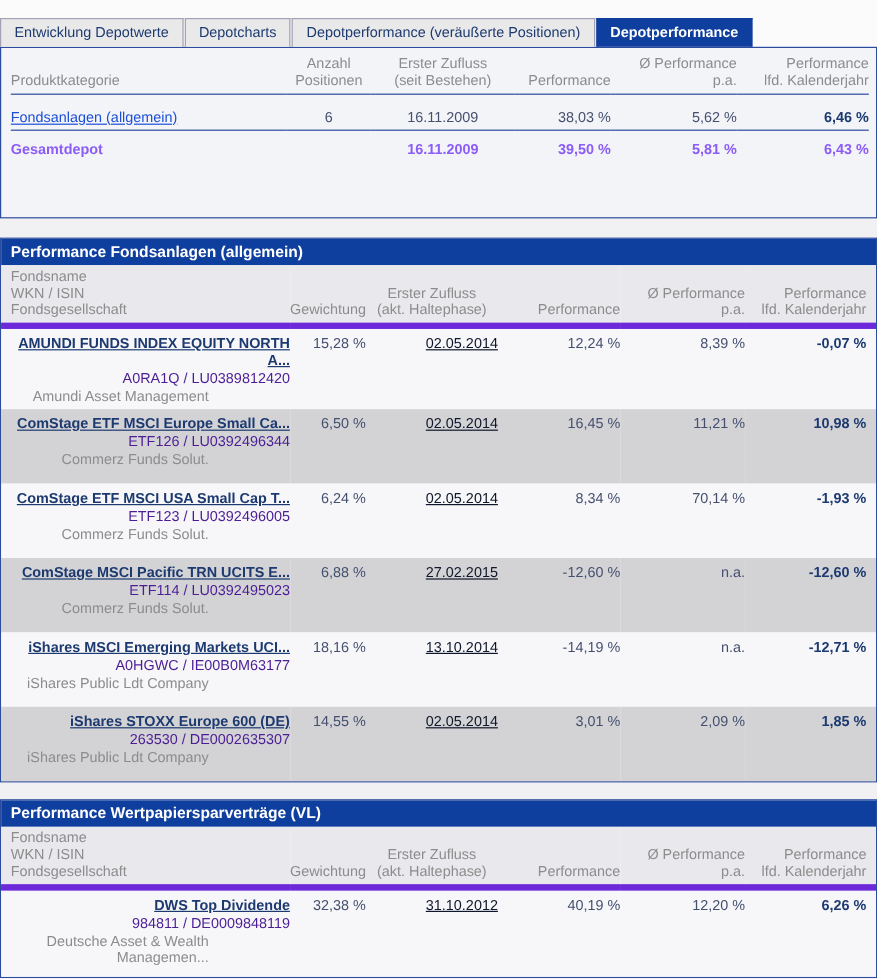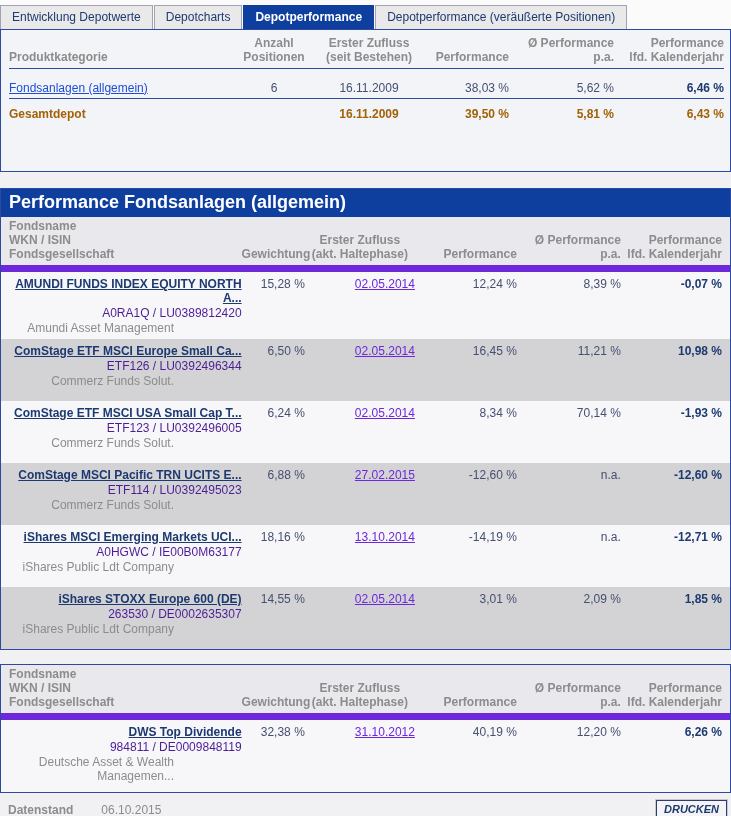--- a/index.html
+++ b/index.html
@@ -12,7 +12,7 @@
     overflow:hidden;
   }
   
-  .tabbar { display:flex; align-items:flex-end; height:29px; background:#fbfbfc; }
+  .tabbar { display:flex; align-items:flex-end; height:39px; background:#fbfbfc; }
   .tab {
     font-size:12px; color:#1d3a70; background:#e9e9ea;
     border:1px solid #a2a2b4; border-bottom:none;

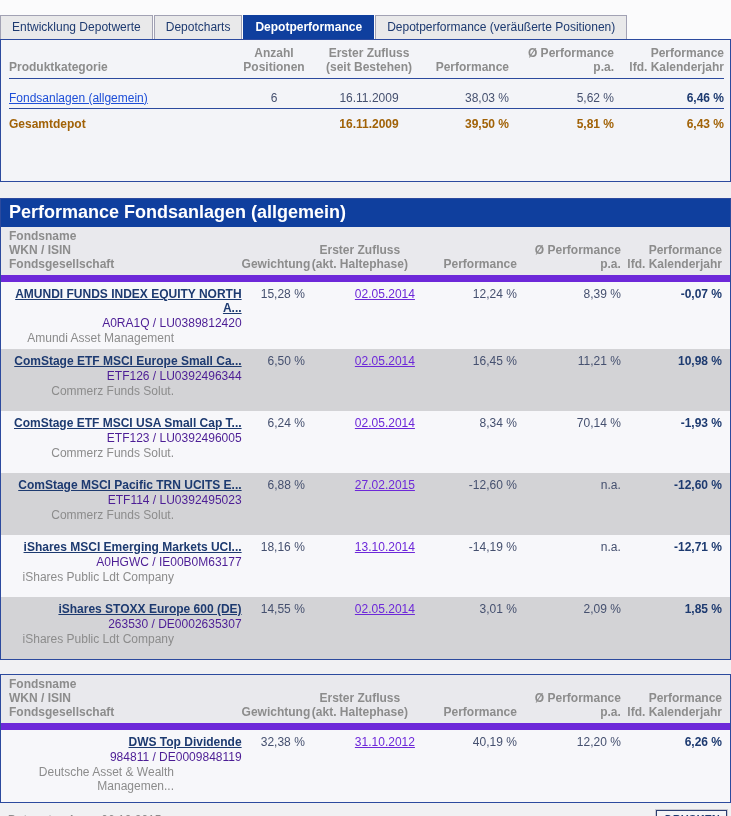--- a/index.html
+++ b/index.html
@@ -77,8 +77,8 @@
 <div class="tabbar">
   <div class="tab">Entwicklung Depotwerte</div>
   <div class="tab">Depotcharts</div>
+  <div class="tab">Depotperformance (veräußerte Positionen)</div>
   <div class="tab active">Depotperformance</div>
-  <div class="tab">Depotperformance (veräußerte Positionen)</div>
 </div>
 
 <div class="summary-box">

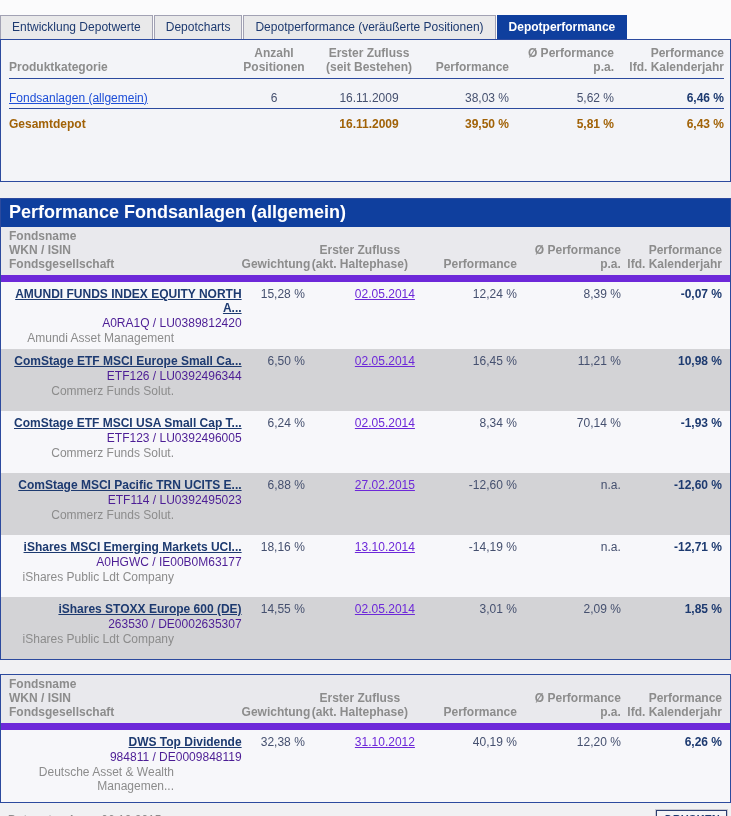--- a/index.html
+++ b/index.html
@@ -35,7 +35,7 @@
   }
   
   table { border-collapse:collapse; width:100%; table-layout:fixed; font-size:12px; }
-  th { font-weight:bold; color:#8c8c8c; vertical-align:bottom; padding:2px 0 4px; }
+  th { font-weight:normal; color:#8c8c8c; vertical-align:bottom; padding:2px 0 4px; }
   td { vertical-align:top; }
   .al { text-align:left; }  .ar { text-align:right; }  .ac { text-align:center; }
   .navy-rule td, .navy-rule th { border-bottom:1px solid #2c4a9e; }

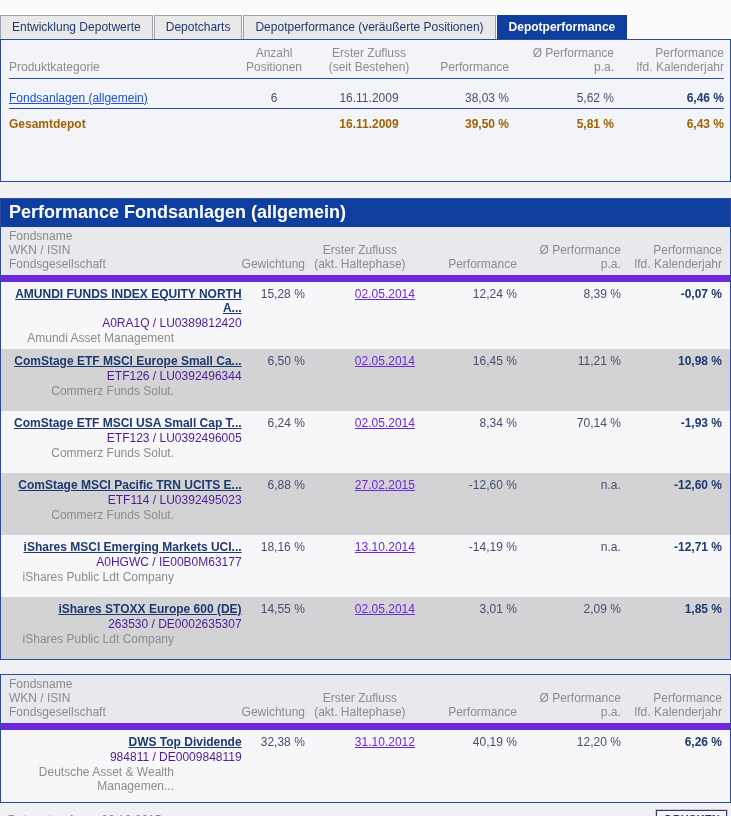--- a/index.html
+++ b/index.html
@@ -46,7 +46,7 @@
   .bold-num { color:#1d3a70; font-weight:bold; }
   
   .summary-table td { padding:4px 0 3px; }
-  .summary-table .total-row td { padding:8px 0 6px; font-weight:bold; color:#a16207; }
+  .summary-table .total-row td { padding:8px 0 6px; font-weight:bold; color:#8b5cf6; }
   .summary-table .rule-top td { border-top:1px solid #2c4a9e; }
   
   .fund-table th { background:#e9e9ed; }

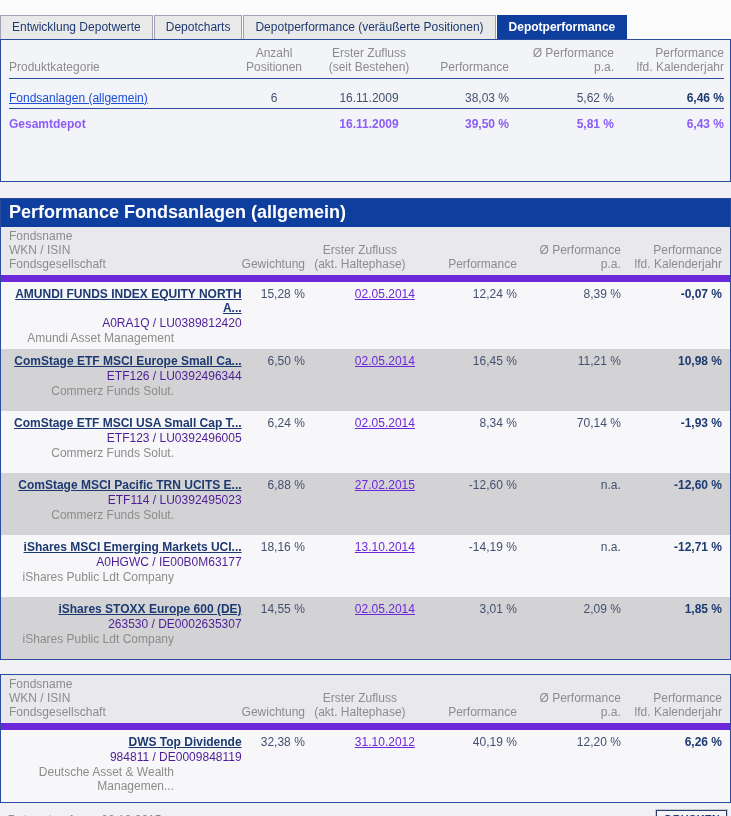--- a/index.html
+++ b/index.html
@@ -30,7 +30,7 @@
   .gap2 { height:14px; }
   .panel { border:1px solid #2c4a9e; background:#f7f7fa; }
   .panel-title {
-    background:#0f3f9e; color:#ffffff; font-weight:bold; font-size:18px;
+    background:#0f3f9e; color:#ffffff; font-weight:bold; font-size:13px;
     padding:3px 8px 4px;
   }
   

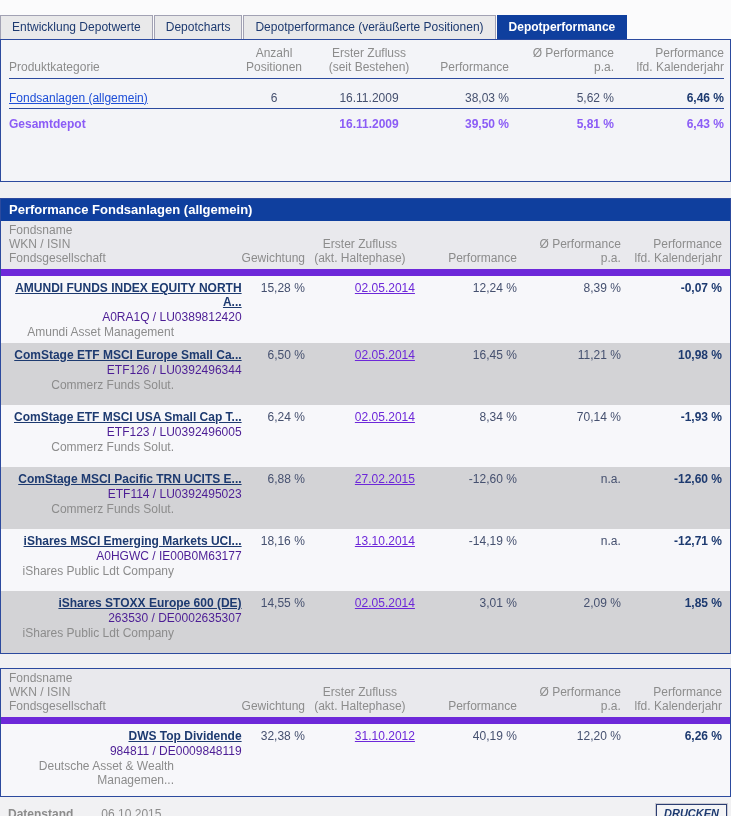--- a/index.html
+++ b/index.html
@@ -60,7 +60,7 @@
   .name-box.tall { min-height:63px; }
   .wkn-line { color:#4c1d95; margin-top:1px; }
   .company-line { color:#8c8c8c; margin-top:1px; max-width:165px; }
-  .hdr-rule { border-bottom:7px solid #6d28d9; }
+  .hdr-rule { border-bottom:5px solid #6d28d9; }
   
   .footer { display:flex; justify-content:space-between; align-items:center; padding:7px 4px 0 8px; }
   .datenstand { font-size:12px; color:#8c8c8c; }

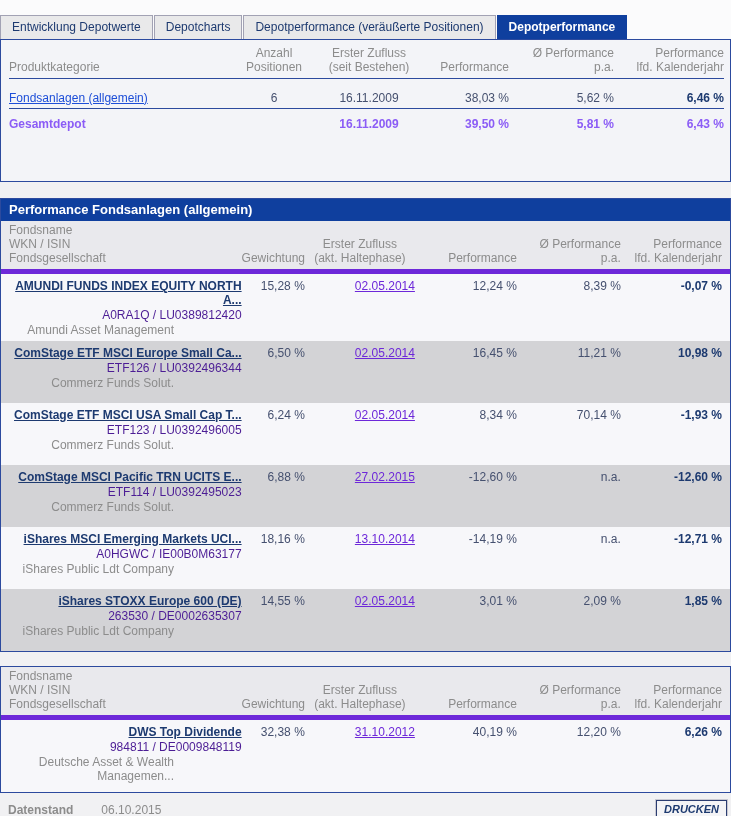--- a/index.html
+++ b/index.html
@@ -41,7 +41,7 @@
   .navy-rule td, .navy-rule th { border-bottom:1px solid #2c4a9e; }
   a.cat-link { color:#1d4ed8; text-decoration:underline; cursor:pointer; }
   a.fund-link { color:#1d3a70; text-decoration:underline; font-weight:bold; cursor:pointer; }
-  a.date-link { color:#6d28d9; text-decoration:underline; cursor:pointer; }
+  a.date-link { color:#0f172a; text-decoration:underline; cursor:pointer; }
   .num { color:#45506f; }
   .bold-num { color:#1d3a70; font-weight:bold; }
   

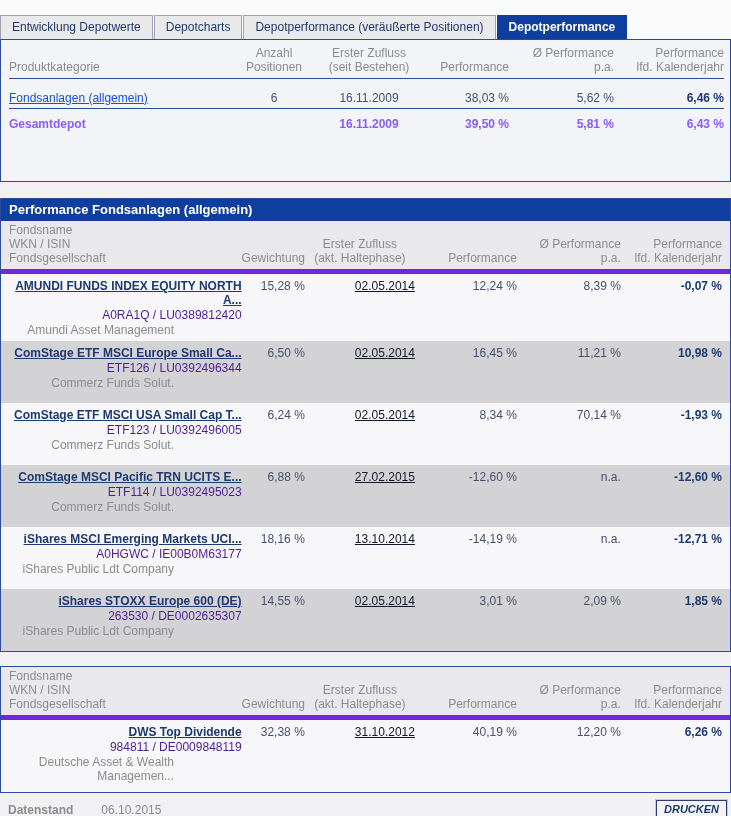--- a/index.html
+++ b/index.html
@@ -265,6 +265,7 @@
 <div class="gap2"></div>
 
 <div class="panel">
+  <div class="panel-title">Performance Wertpapiersparverträge (VL)</div>
   <table class="fund-table">
     <colgroup>
       <col style="width:236px">

